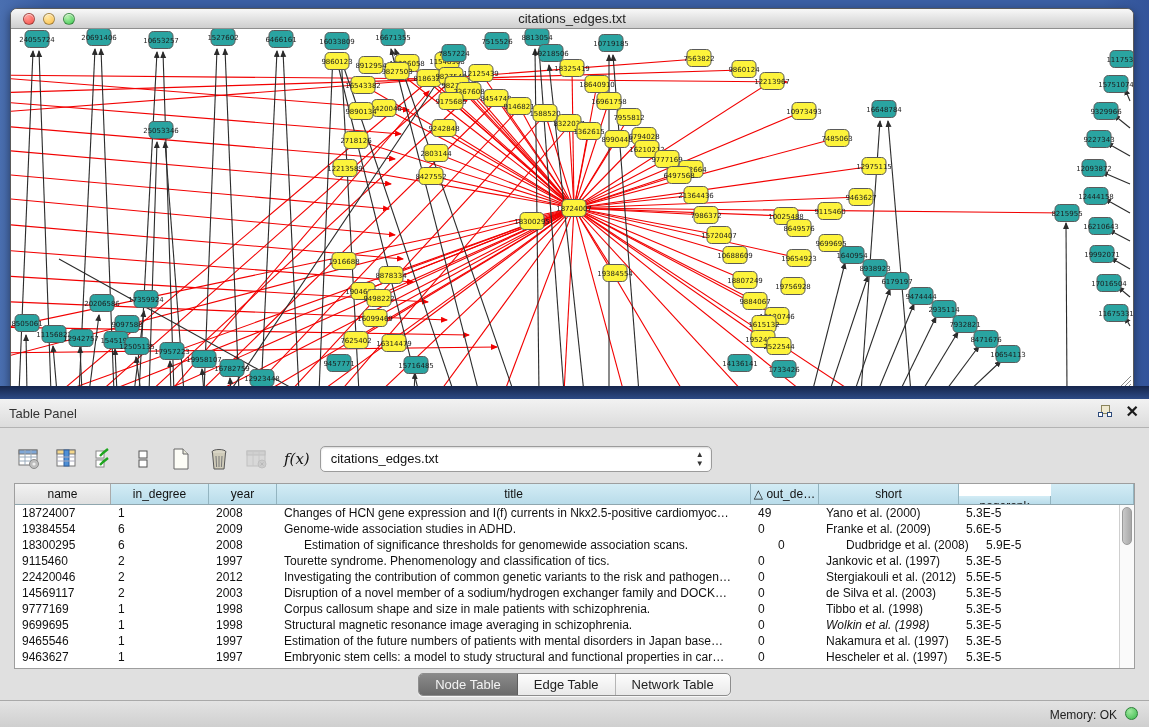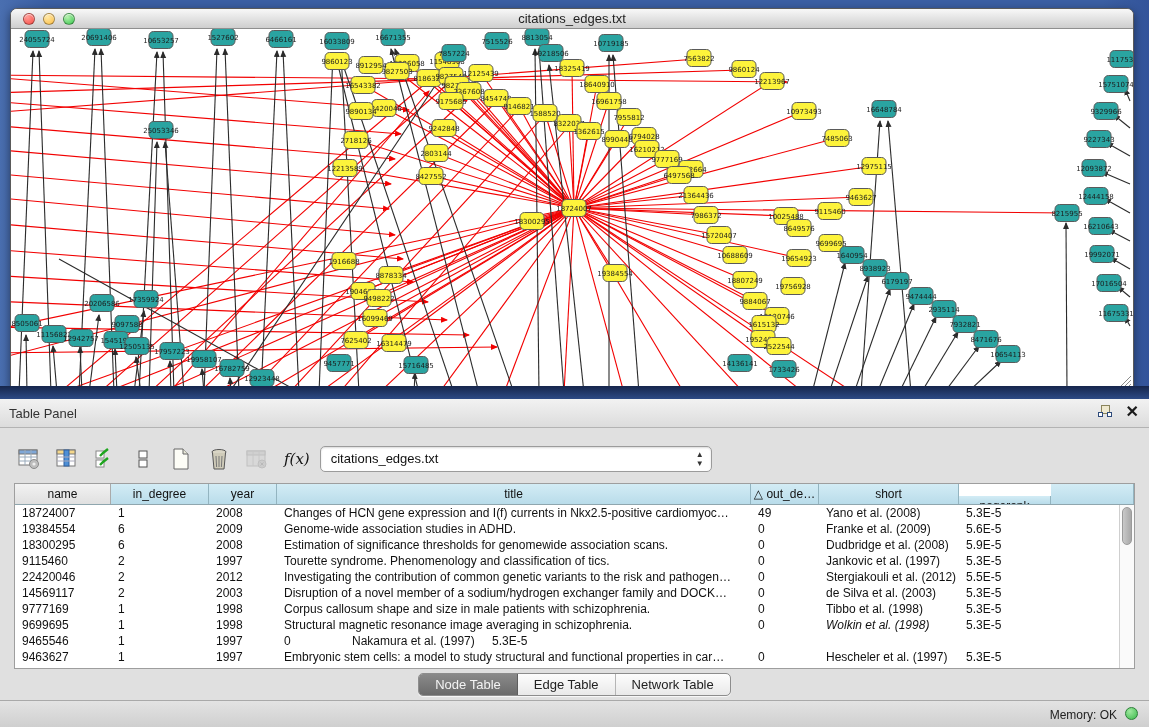--- a/index.html
+++ b/index.html
@@ -850,7 +850,7 @@
             <div class="td" style="width: 68px;">2008</div>
             <div class="td" style="width: 474px;">Changes of HCN gene expression and I(f) currents in Nkx2.5-positive cardiomyoc…</div>
             <div class="td" style="width: 68px;">49</div>
-            <div class="td" style="width: 140px;">Yano et al. (2008)</div>
+            <div class="td" style="width: 140px;">Yano et al. (2000)</div>
             <div class="td" style="width: 92px;">5.3E-5</div>
           </div>
           <div class="tr">

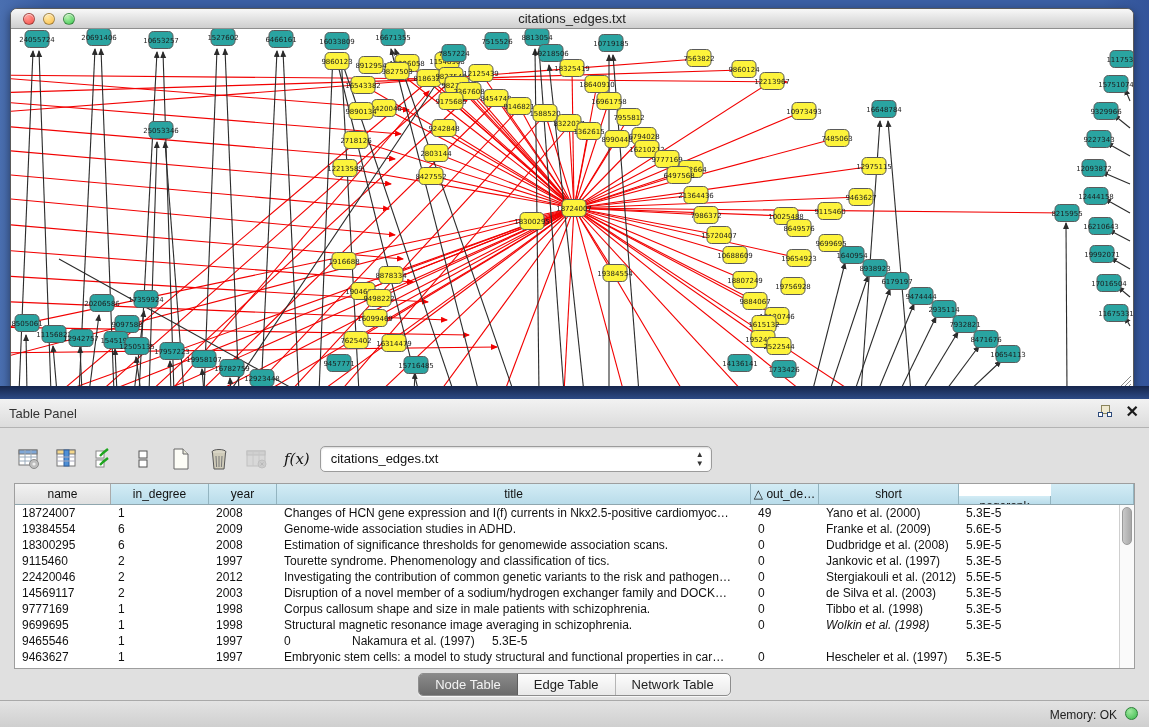--- a/index.html
+++ b/index.html
@@ -866,7 +866,7 @@
             <div class="td" style="width: 96px;">18300295</div>
             <div class="td" style="width: 98px;">6</div>
             <div class="td" style="width: 68px;">2008</div>
-            <div class="td" style="width: 474px;">Estimation of significance thresholds for genomewide association scans.</div>
+            <div class="td" style="width: 474px; margin-left: 20px;">Estimation of significance thresholds for genomewide association scans.</div>
             <div class="td" style="width: 68px;">0</div>
             <div class="td" style="width: 140px;">Dudbridge et al. (2008)</div>
             <div class="td" style="width: 92px;">5.9E-5</div>

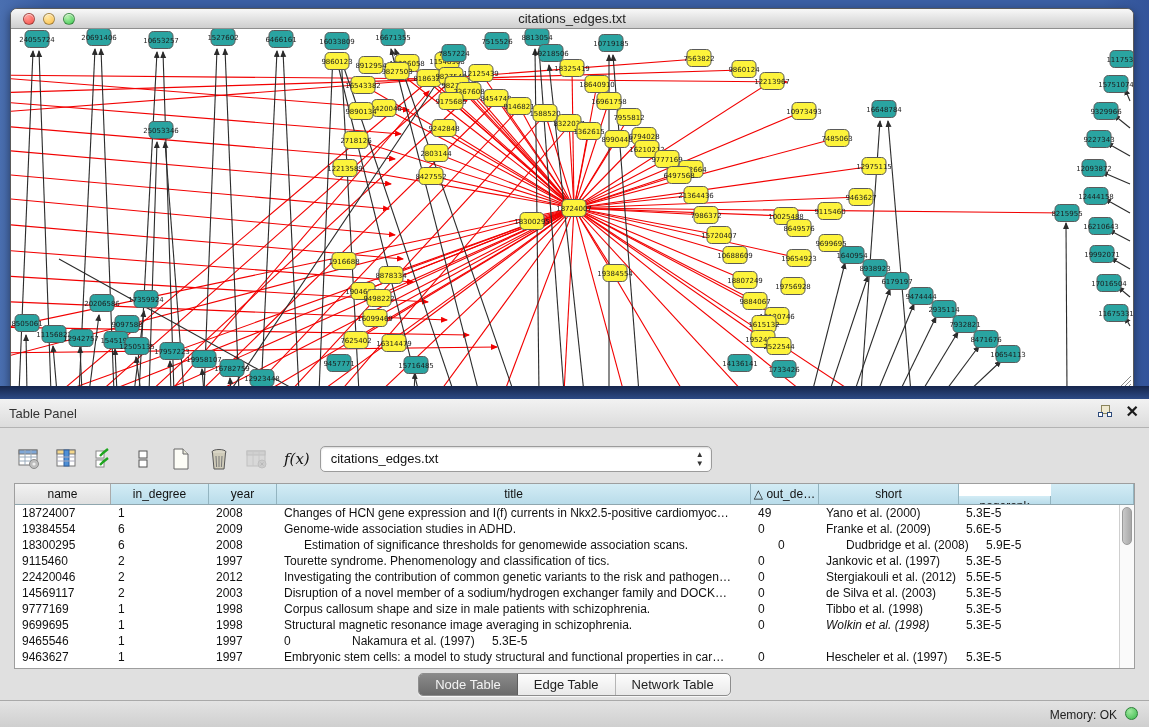--- a/index.html
+++ b/index.html
@@ -920,6 +920,7 @@
             <div class="td" style="width: 96px;">9465546</div>
             <div class="td" style="width: 98px;">1</div>
             <div class="td" style="width: 68px;">1997</div>
+            <div class="td" style="width: 474px;">Estimation of the future numbers of patients with mental disorders in Japan base…</div>
             <div class="td" style="width: 68px;">0</div>
             <div class="td" style="width: 140px;">Nakamura et al. (1997)</div>
             <div class="td" style="width: 92px;">5.3E-5</div>

